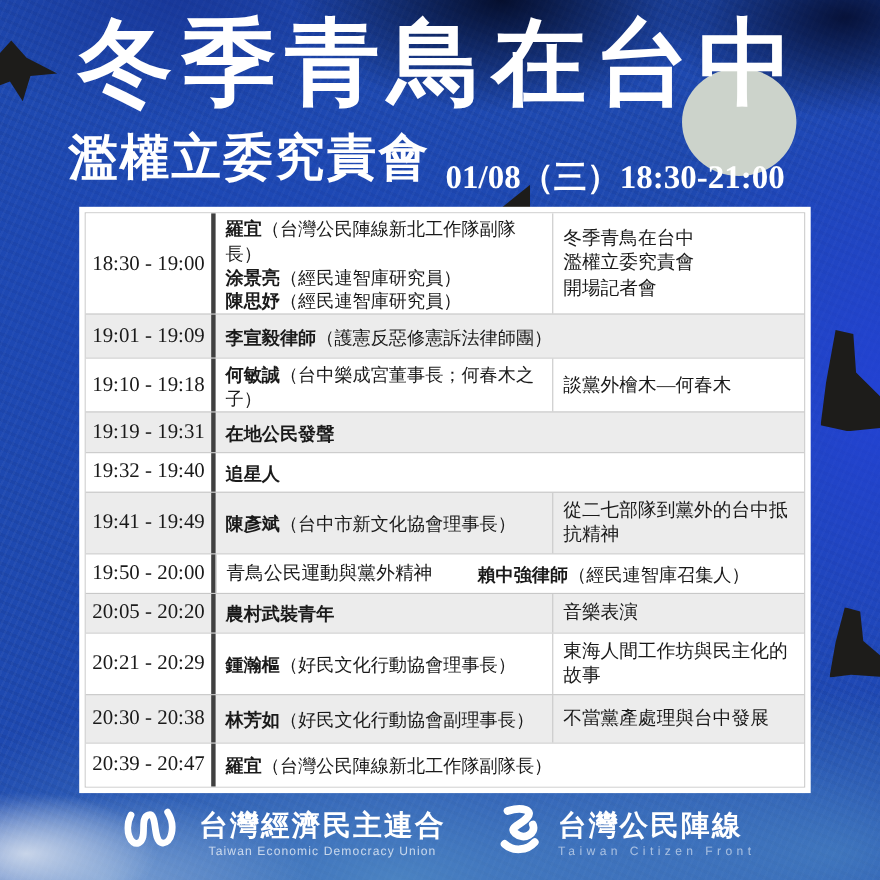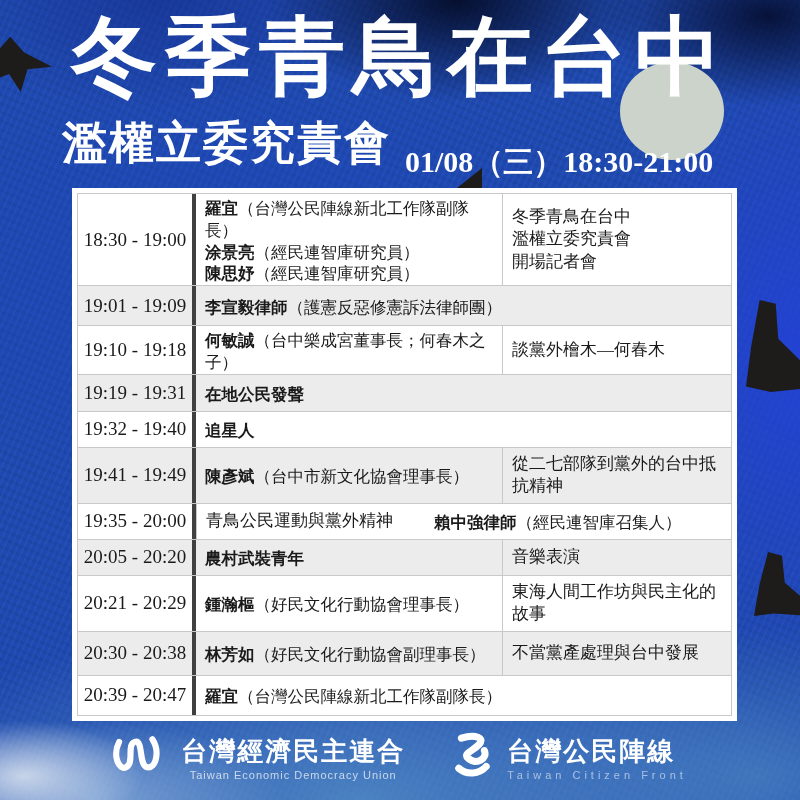--- a/index.html
+++ b/index.html
@@ -156,7 +156,7 @@
       </div>
 
       <div class="row r6">
-        <div class="cell time">19:35 - 20:00</div>
+        <div class="cell time">19:50 - 20:00</div>
         <div class="cell topic">
           <div>青鳥公民運動與黨外精神</div>
         </div>

